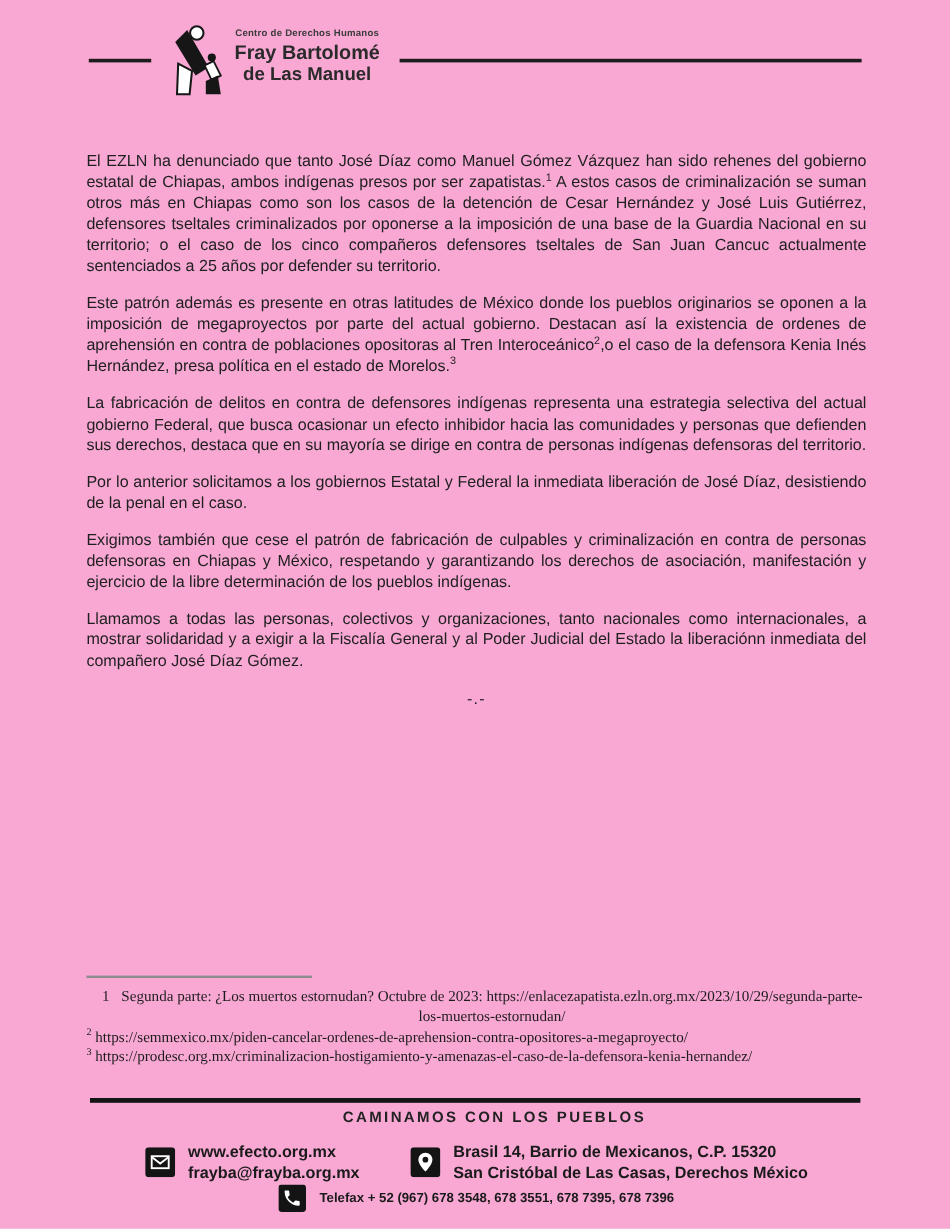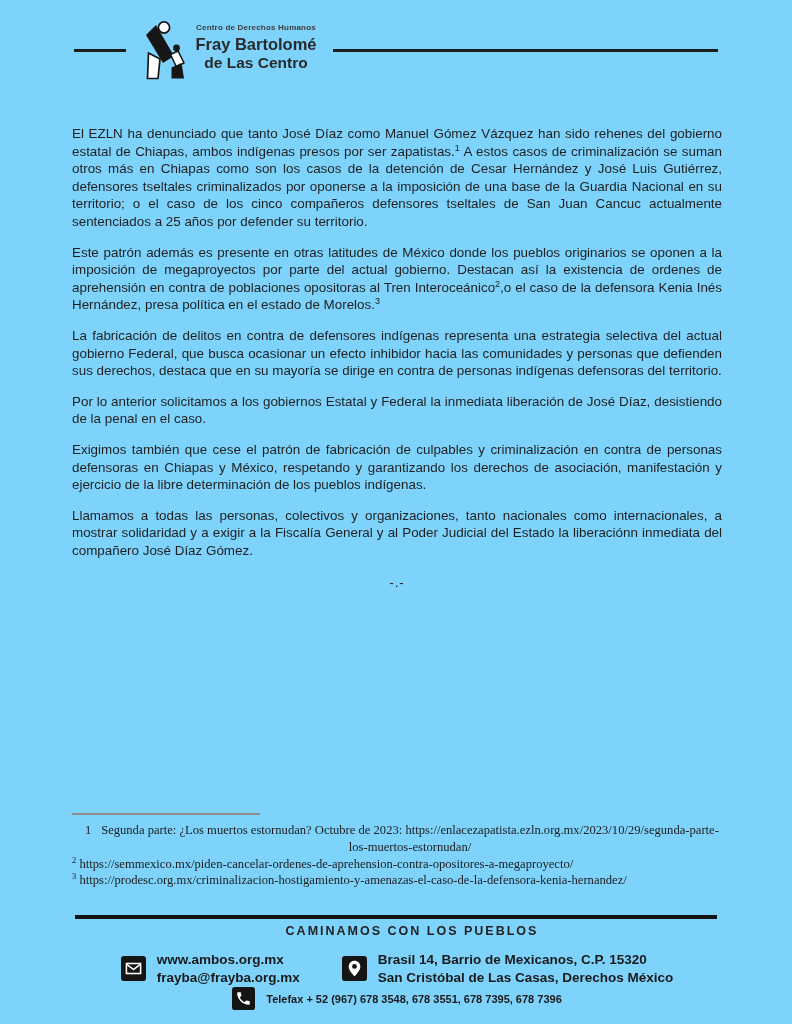--- a/index.html
+++ b/index.html
@@ -9,7 +9,7 @@
     width: 792px;
     height: 1024px;
     margin: 0 auto;
-    background: #7dd3fc;
+    background: #f9a8d4;
     font-family: "Liberation Sans", sans-serif;
     color: #1f1f1f;
     overflow: hidden;

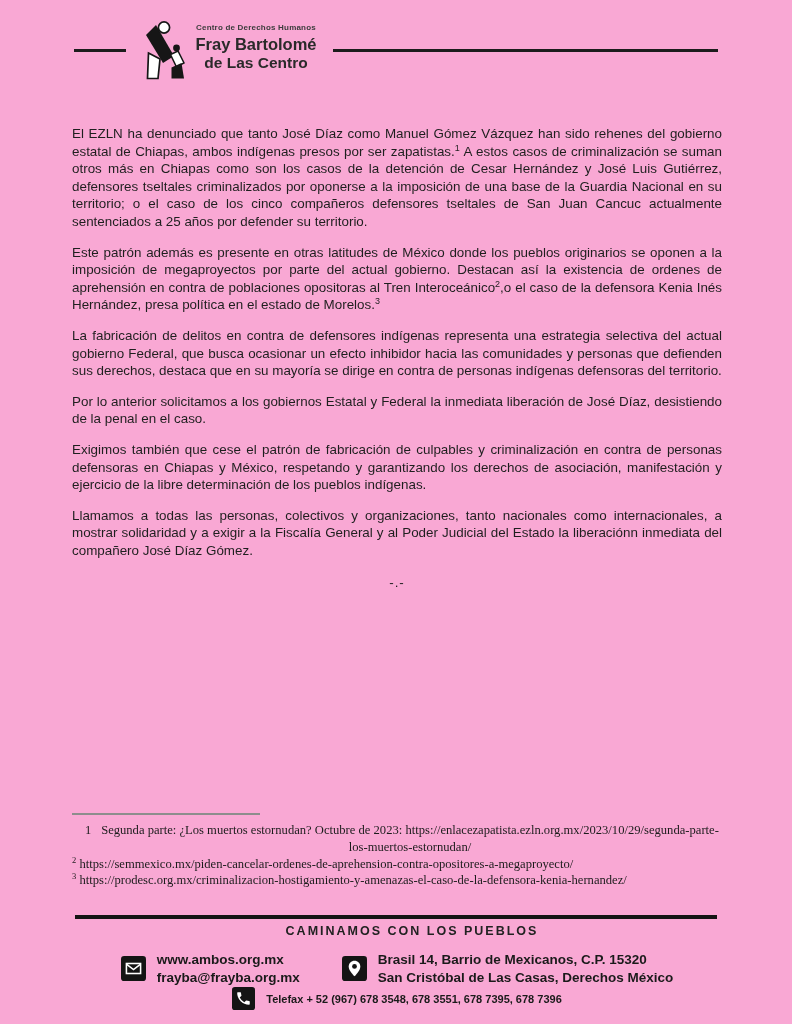--- a/index.html
+++ b/index.html
@@ -77,7 +77,7 @@
   <div class="org-block">
     <div class="org-caption">Centro de Derechos Humanos</div>
     <div class="org-name1">Fray Bartolomé</div>
-    <div class="org-name2">de Las Centro</div>
+    <div class="org-name2">de Las Manuel</div>
   </div>
 
   <div class="body-text">

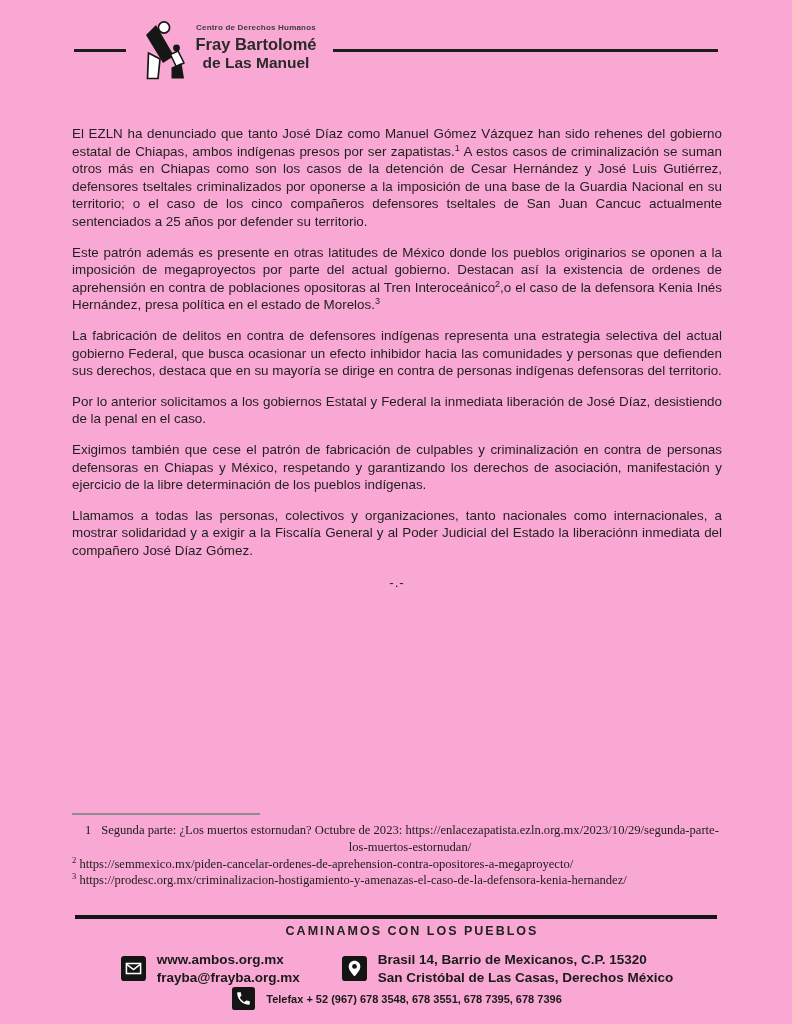--- a/index.html
+++ b/index.html
@@ -108,7 +108,7 @@
         <path d="M5.5,8 L12,13 L18.5,8" fill="none" stroke="#ffffff" stroke-width="1.5"></path>
       </svg>
       <div class="contact-lines">
-        <div>www.ambos.org.mx</div>
+        <div>www.efecto.org.mx</div>
         <div>frayba@frayba.org.mx</div>
       </div>
     </div>

